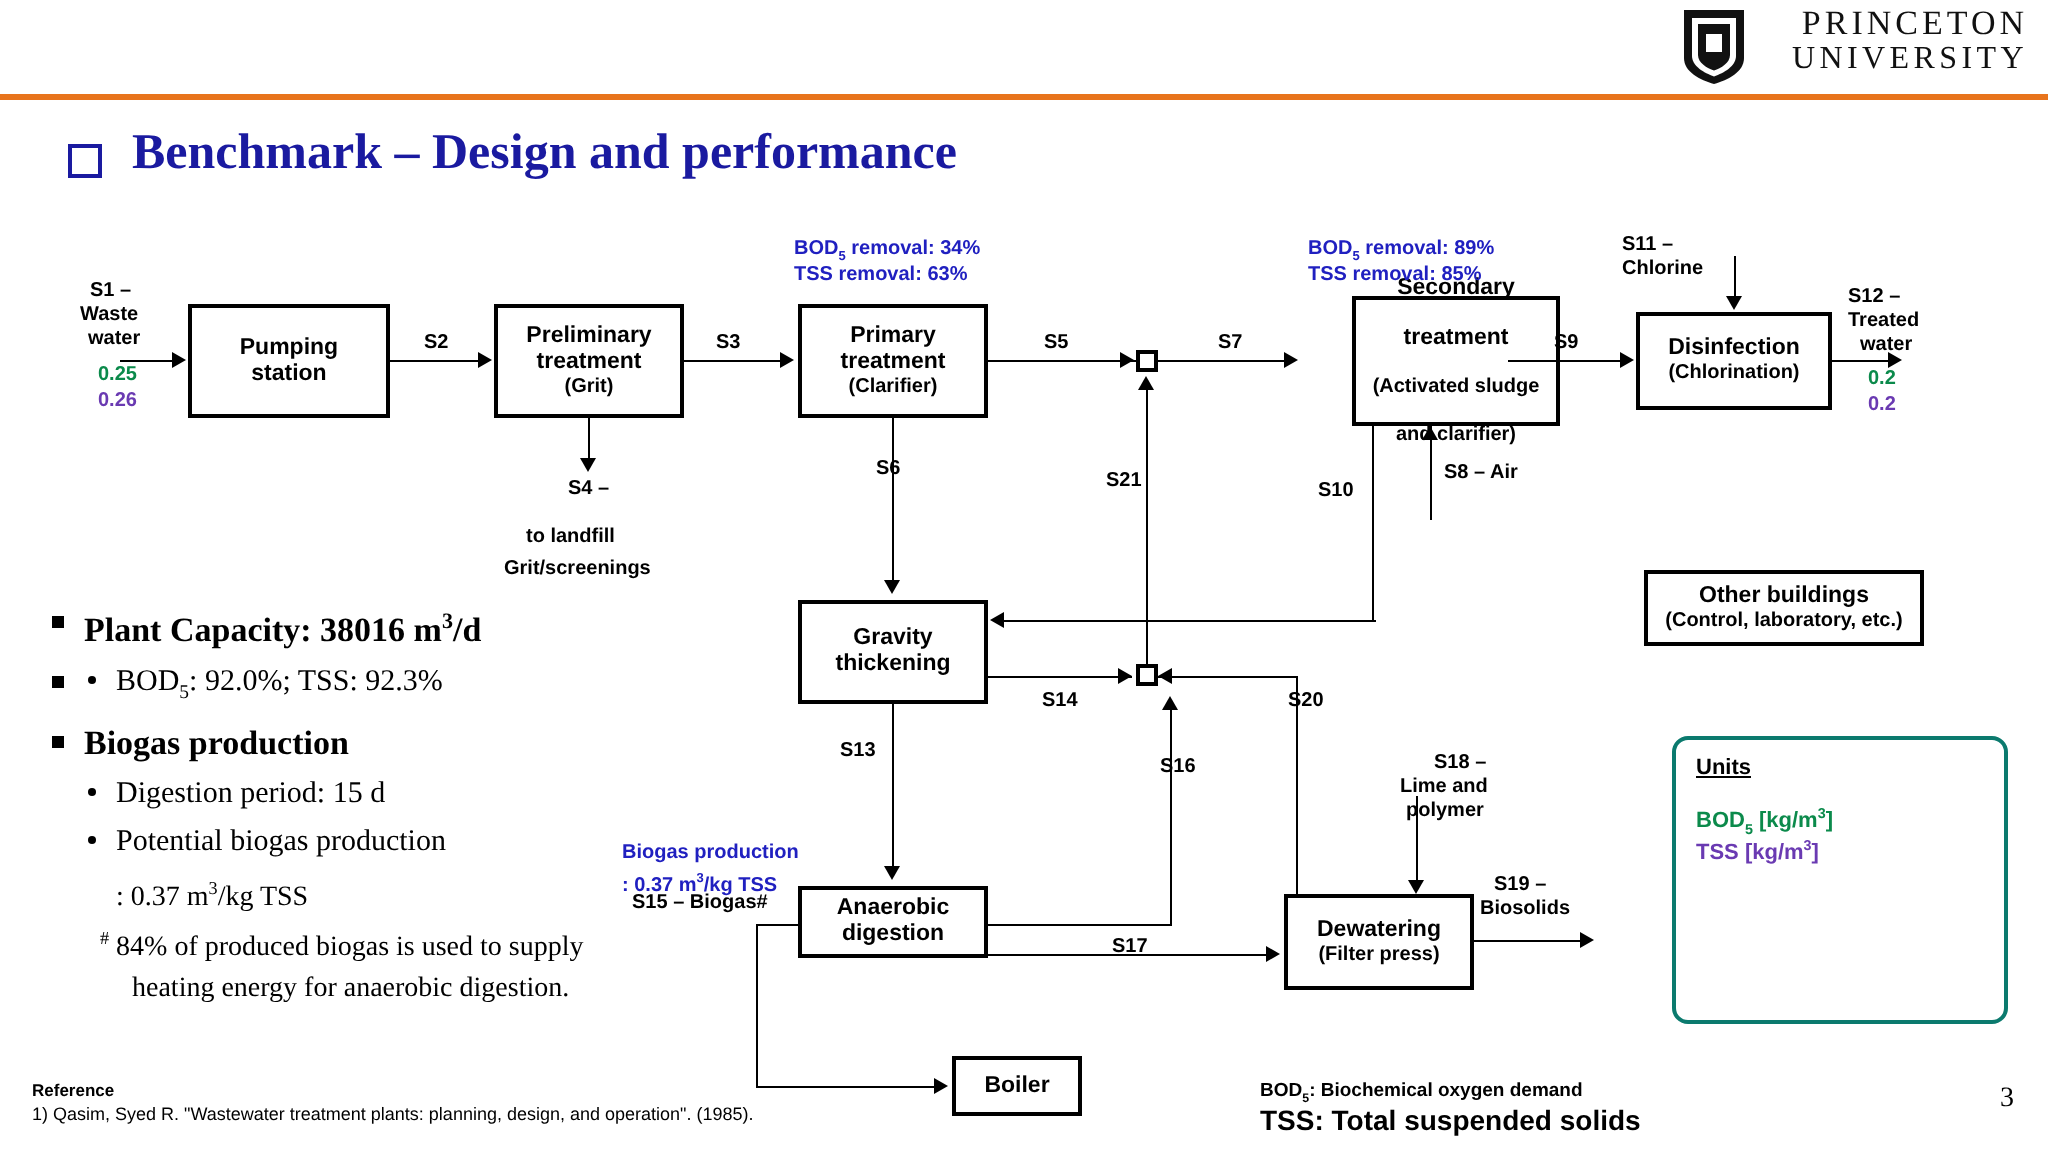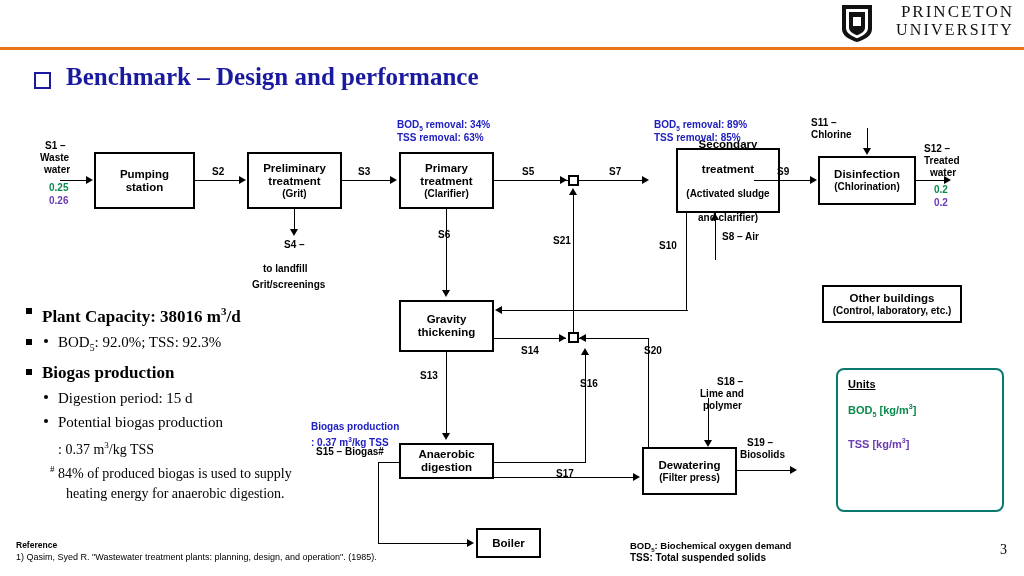--- a/index.html
+++ b/index.html
@@ -43,7 +43,7 @@
   #units-box{position:absolute;left:836px;top:368px;width:168px;height:144px;border:2px solid #0b7a6e;border-radius:8px;background:#fff;box-sizing:border-box;}
   #units-title{position:absolute;left:848px;top:378px;font-family:"Liberation Sans",sans-serif;font-size:11px;font-weight:bold;color:#000;text-decoration:underline;}
   #units-l1{position:absolute;left:848px;top:403px;font-family:"Liberation Sans",sans-serif;font-size:11px;font-weight:bold;color:#0b8a4b;}
-  #units-l2{position:absolute;left:848px;top:419px;font-family:"Liberation Sans",sans-serif;font-size:11px;font-weight:bold;color:#6a3ab2;margin-top:18px;}
+  #units-l2{position:absolute;left:848px;top:419px;font-family:"Liberation Sans",sans-serif;font-size:11px;font-weight:bold;color:#6a3ab2;}
 
   #ref-title{position:absolute;left:16px;top:540px;font-family:"Liberation Sans",sans-serif;font-size:8.5px;font-weight:bold;color:#000;}
   #ref-body{position:absolute;left:16px;top:552px;font-family:"Liberation Sans",sans-serif;font-size:9px;color:#000;}

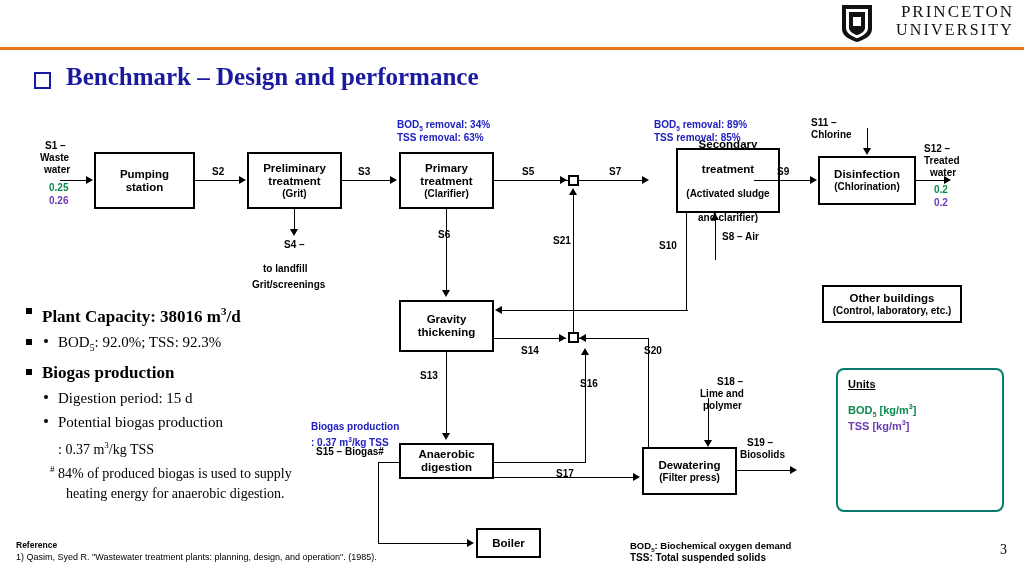--- a/index.html
+++ b/index.html
@@ -49,7 +49,7 @@
   #ref-body{position:absolute;left:16px;top:552px;font-family:"Liberation Sans",sans-serif;font-size:9px;color:#000;}
   #pageno{position:absolute;left:1000px;top:542px;font-family:"Liberation Serif",serif;font-size:14px;color:#000;}
   #footnote1{position:absolute;left:630px;top:540px;font-family:"Liberation Sans",sans-serif;font-size:9.5px;font-weight:bold;color:#000;}
-  #footnote2{position:absolute;left:630px;top:552px;font-family:"Liberation Sans",sans-serif;font-size:10px;font-weight:bold;color:#000;}
+  #footnote2{position:absolute;left:630px;top:552px;font-family:"Liberation Sans",sans-serif;font-size:14px;font-weight:bold;color:#000;}
 </style>
 </head>
 <body>

